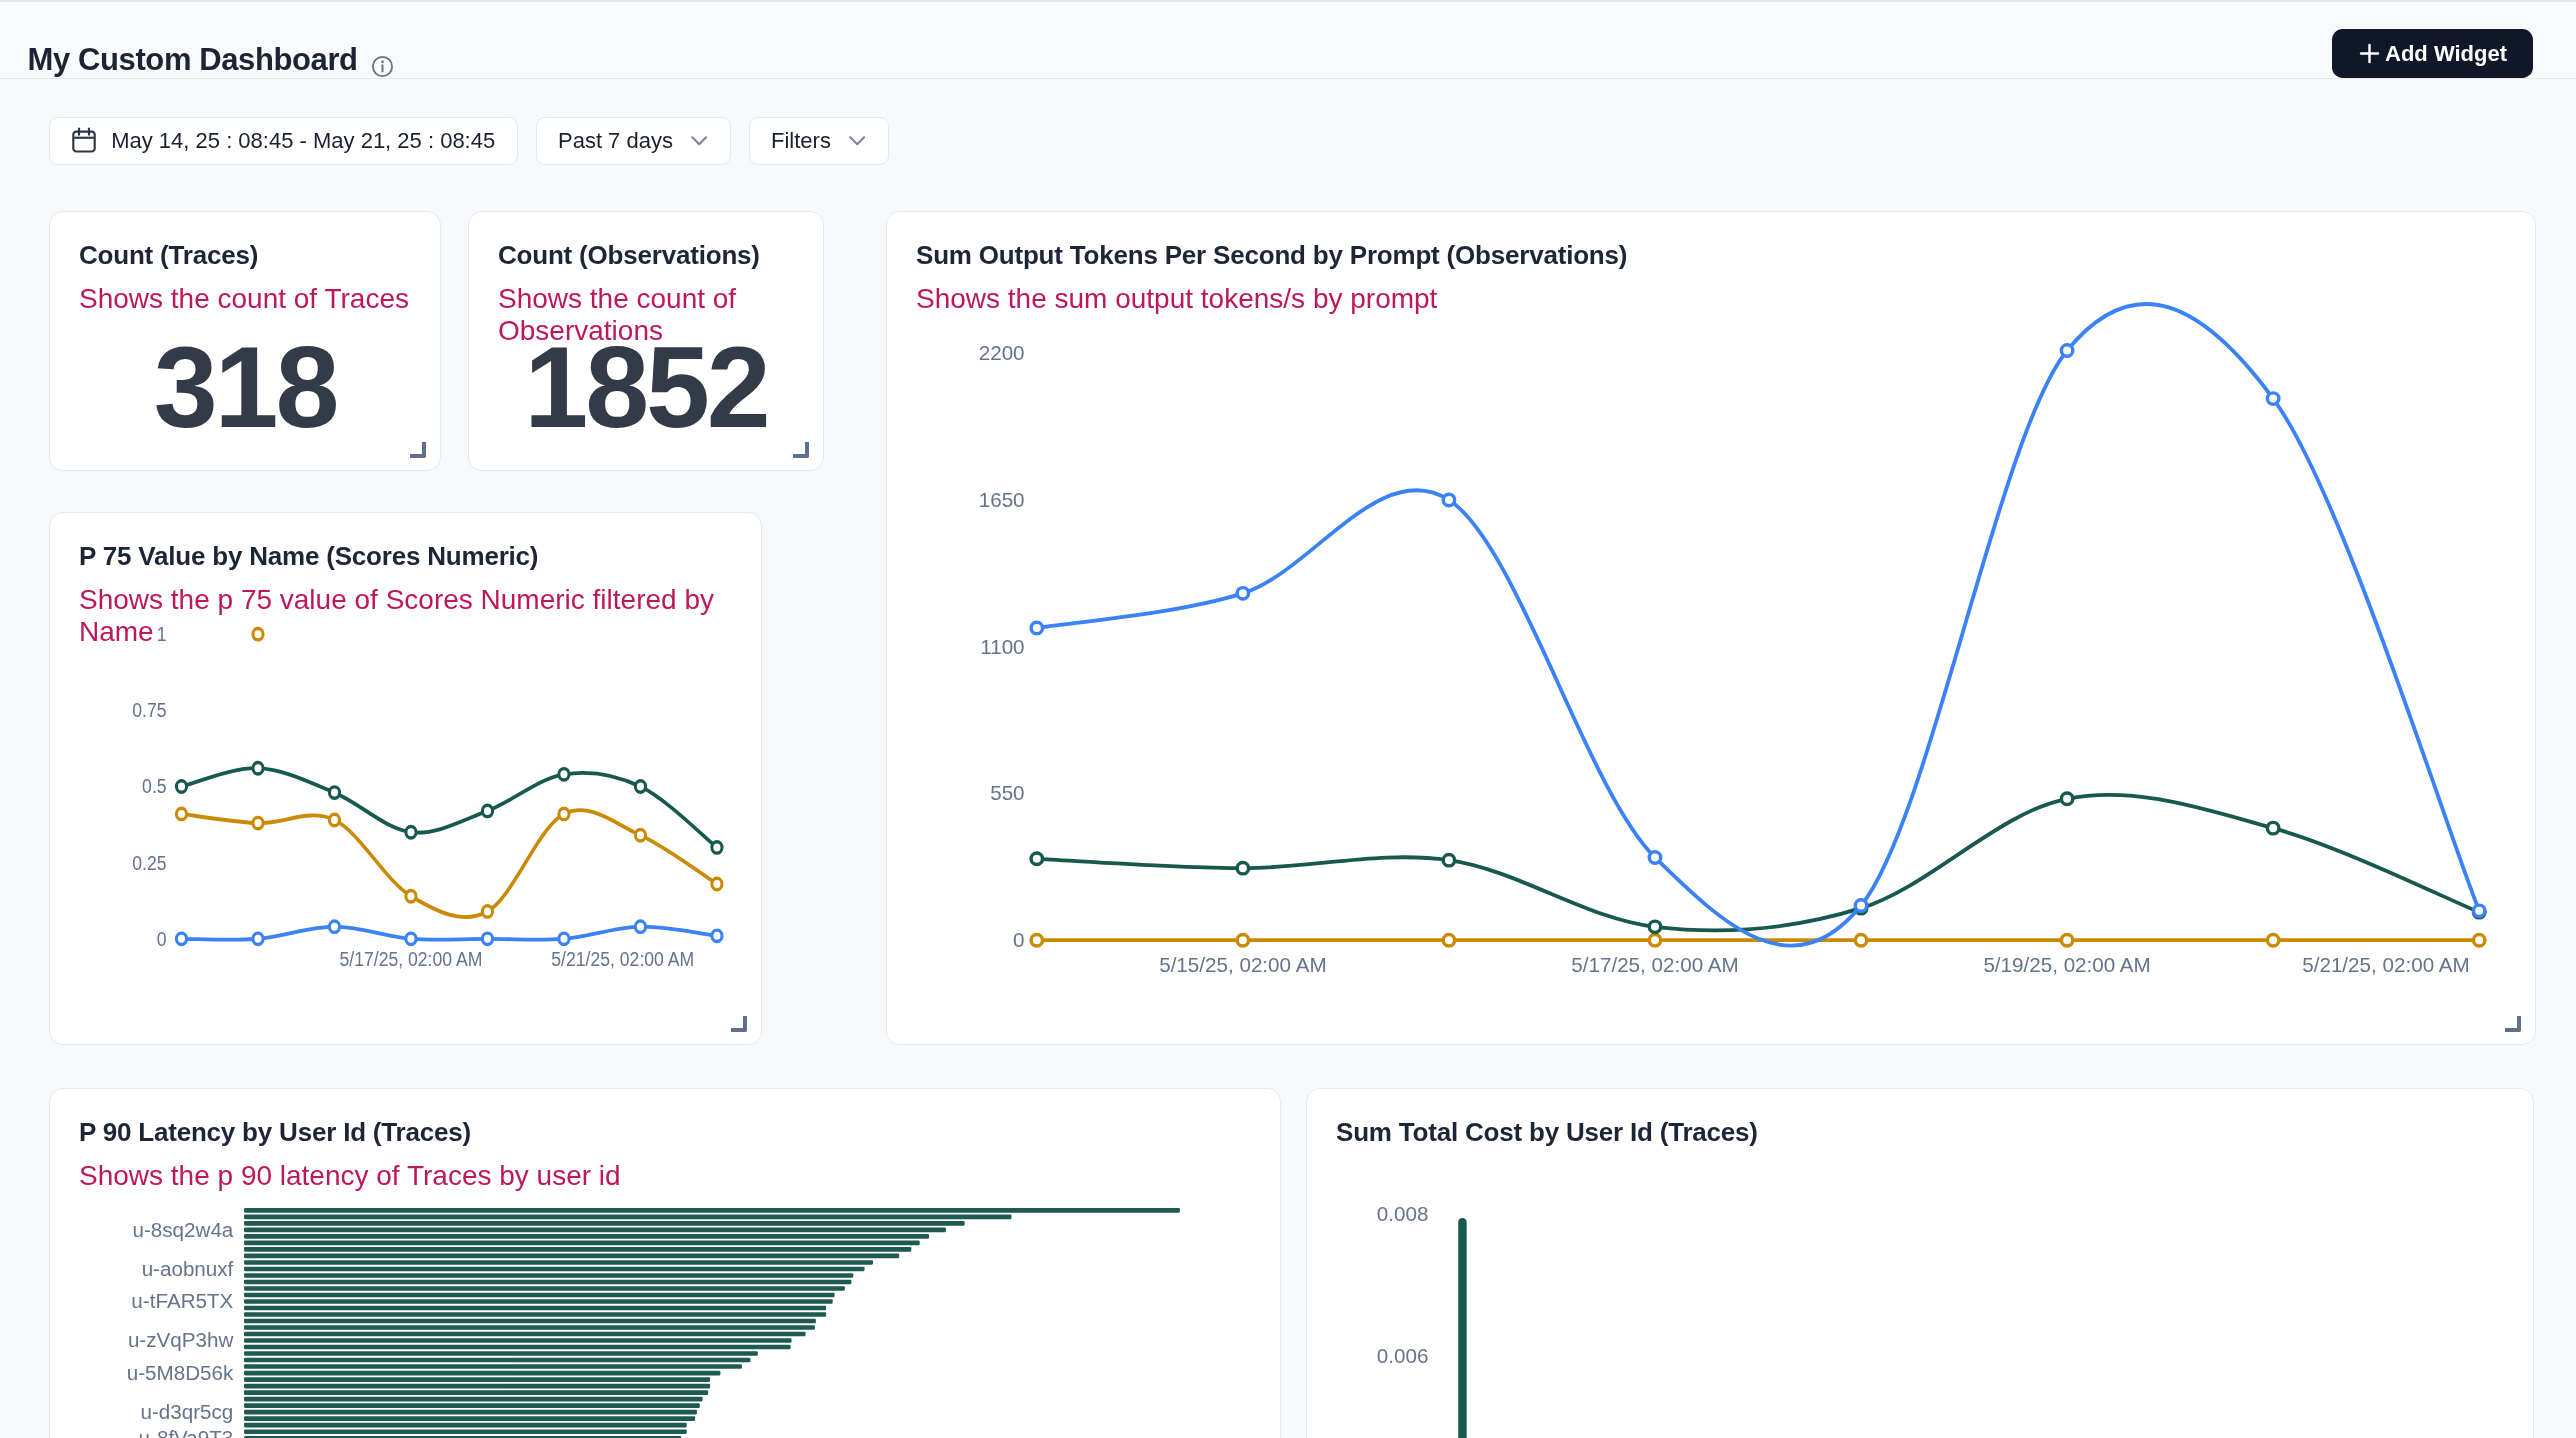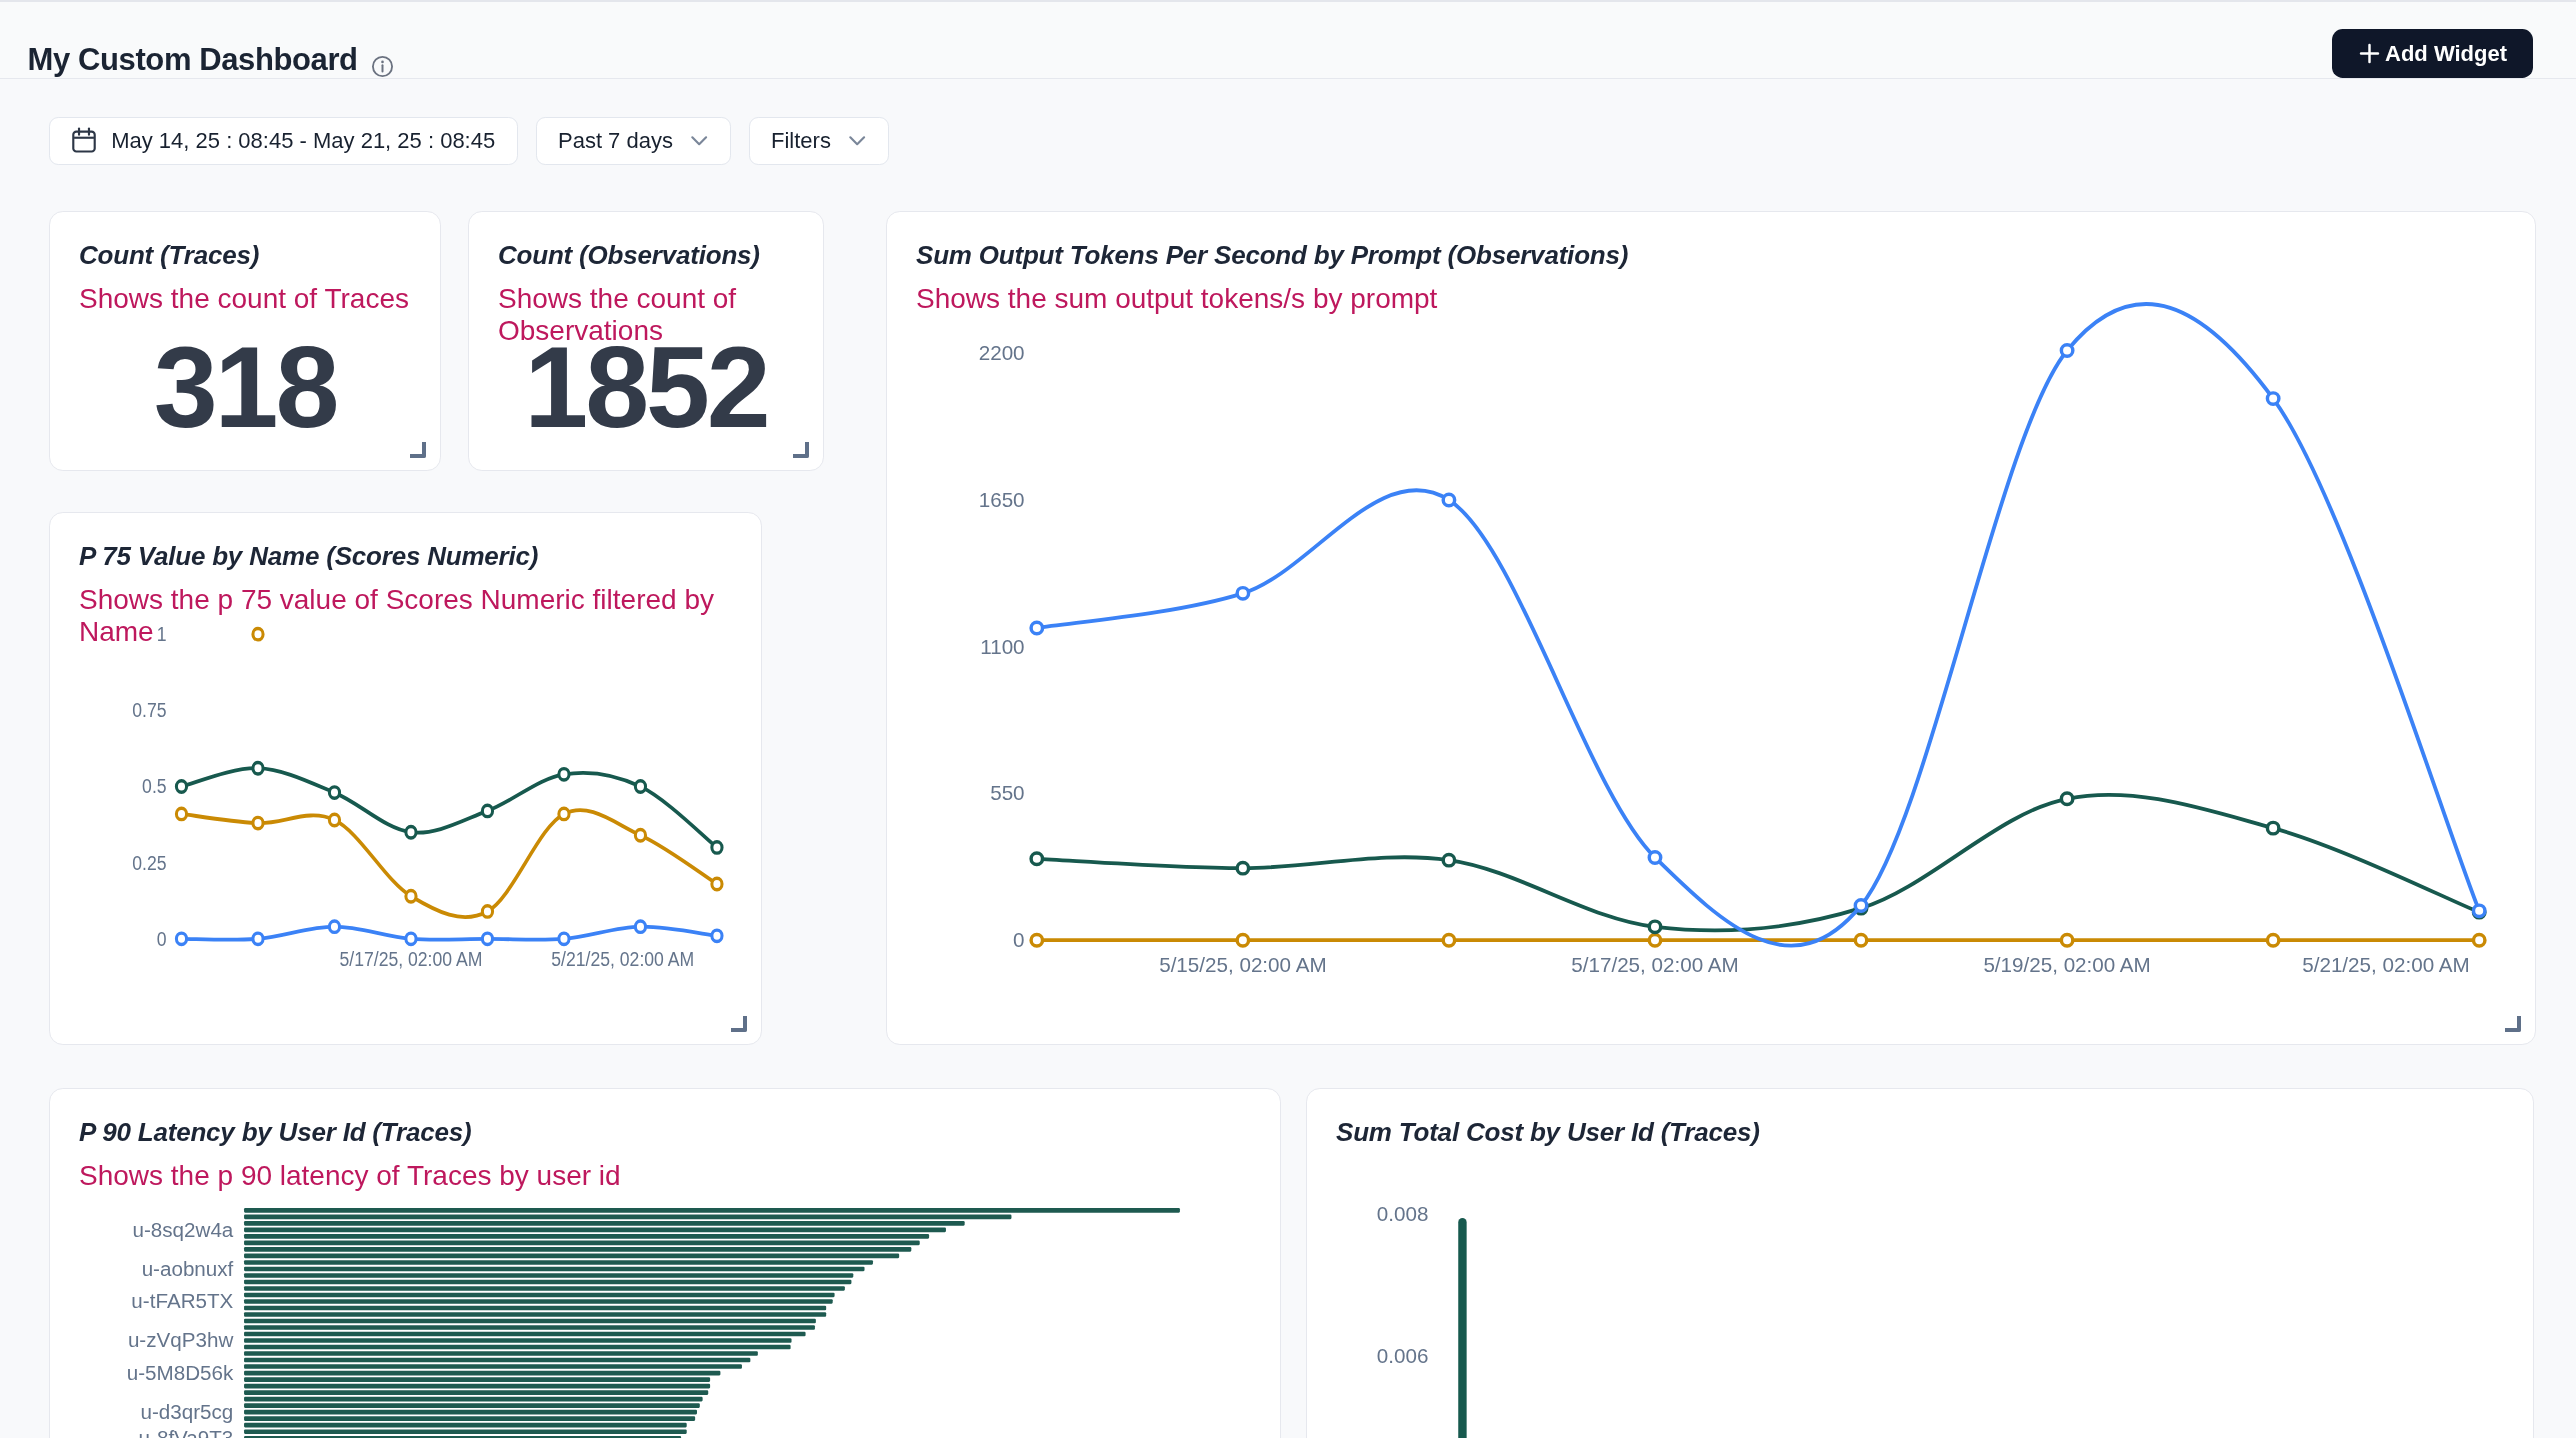--- a/index.html
+++ b/index.html
@@ -37,7 +37,7 @@
     position:absolute; background:#fff; border:1.5px solid #e6e8ee; border-radius:13.8px;
     overflow:hidden;
   }
-  .card-title { font-size:26px; font-weight:600; color:#1d2636; letter-spacing:-0.2px;font-style:italic; }
+  .card-title { font-size:26px; font-weight:600; color:#1d2636; letter-spacing:-0.2px; }
   .card-sub { font-size:28px; color:#be185d; margin-top:12.2px; }
   .card-head { position:absolute; left:29px; top:27.6px; right:29px; }
   .big-number {

